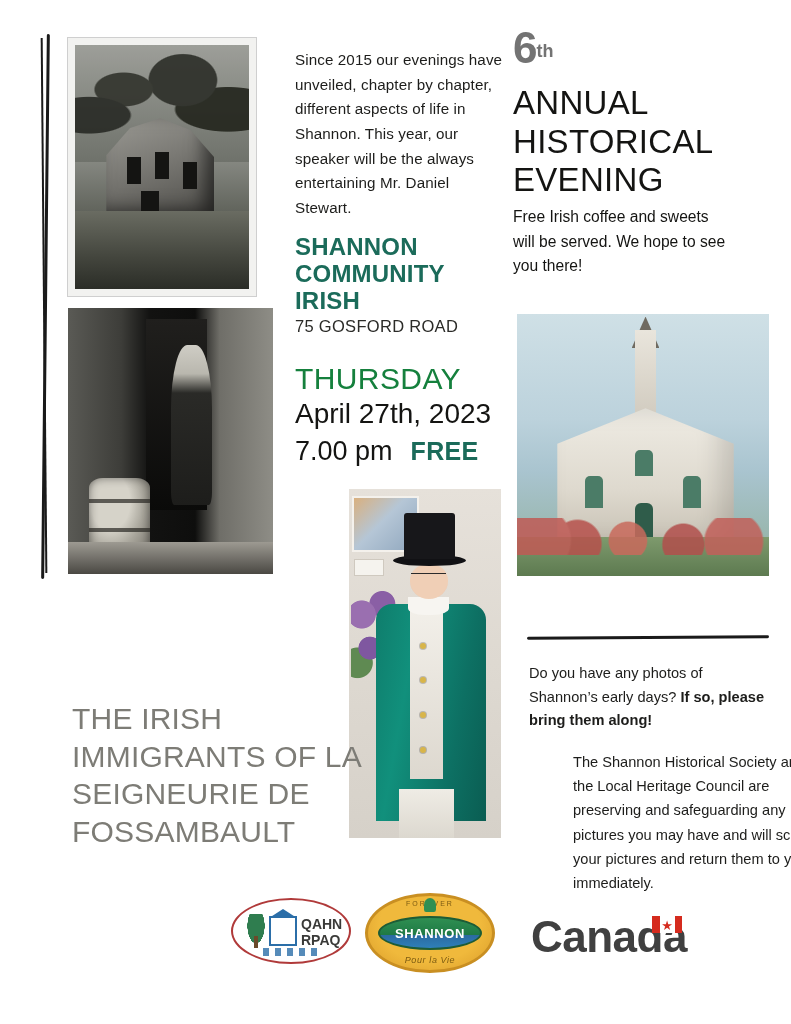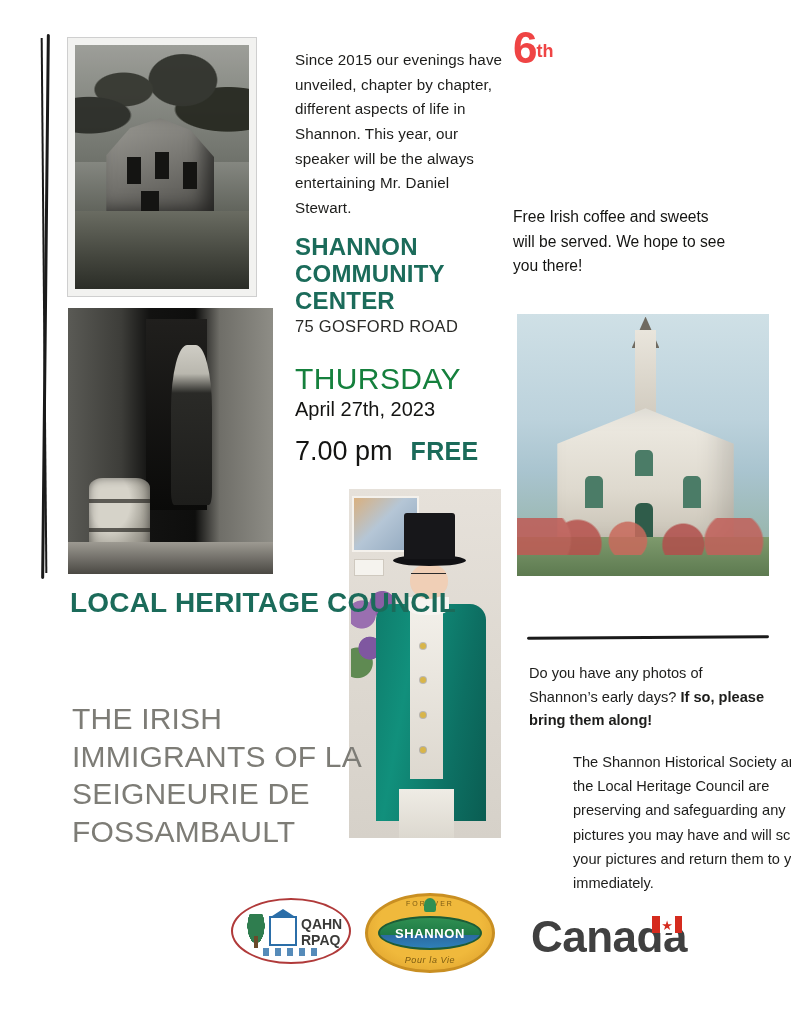--- a/index.html
+++ b/index.html
@@ -254,7 +254,7 @@
 
   .sixth {
     position:absolute; left:513px; top:26px;
-    color:#ef4444; font-weight:bold;
+    color:#737373; font-weight:bold;
   }
   .sixth .num { font-size:44px; line-height:1; letter-spacing:-1px; }
   .sixth .ord { font-size:18px; vertical-align:super; }

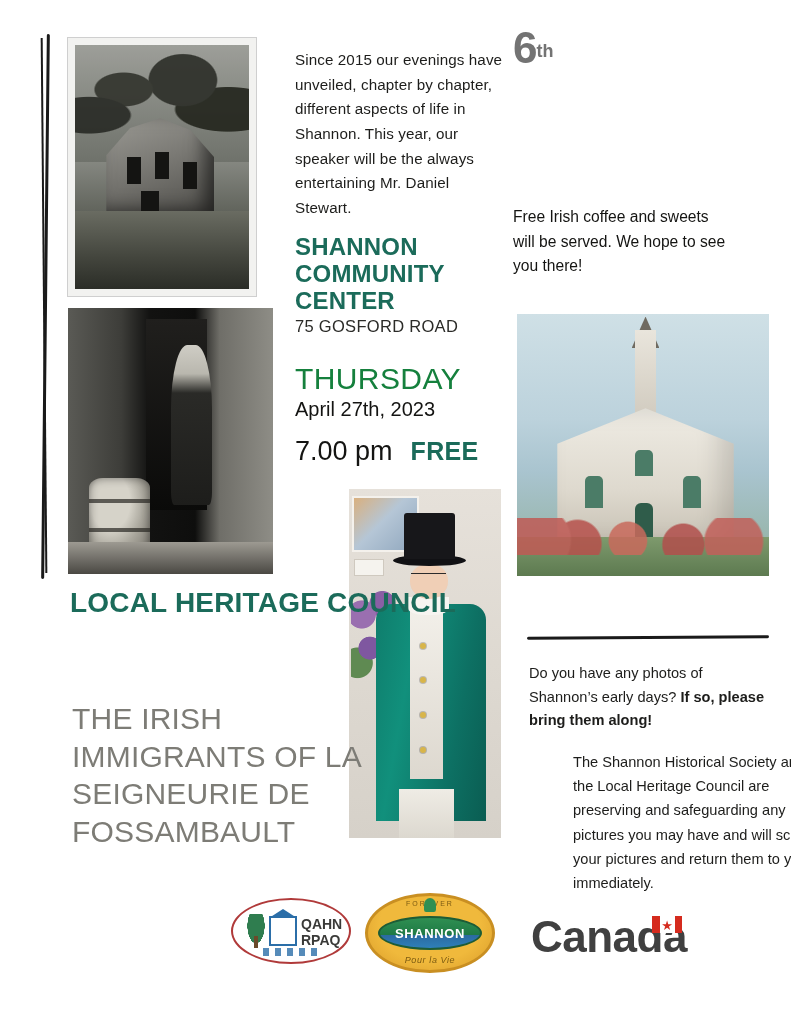--- a/index.html
+++ b/index.html
@@ -448,6 +448,7 @@
   <div class="sixth">
     <span class="num">6</span><span class="ord">th</span>
   </div>
+  <div class="annual">ANNUAL HISTORICAL EVENING</div>
   <div class="coffee">Free Irish coffee and sweets will be served. We hope to see you there!</div>
 
   <div class="lhc">LOCAL HERITAGE COUNCIL</div>

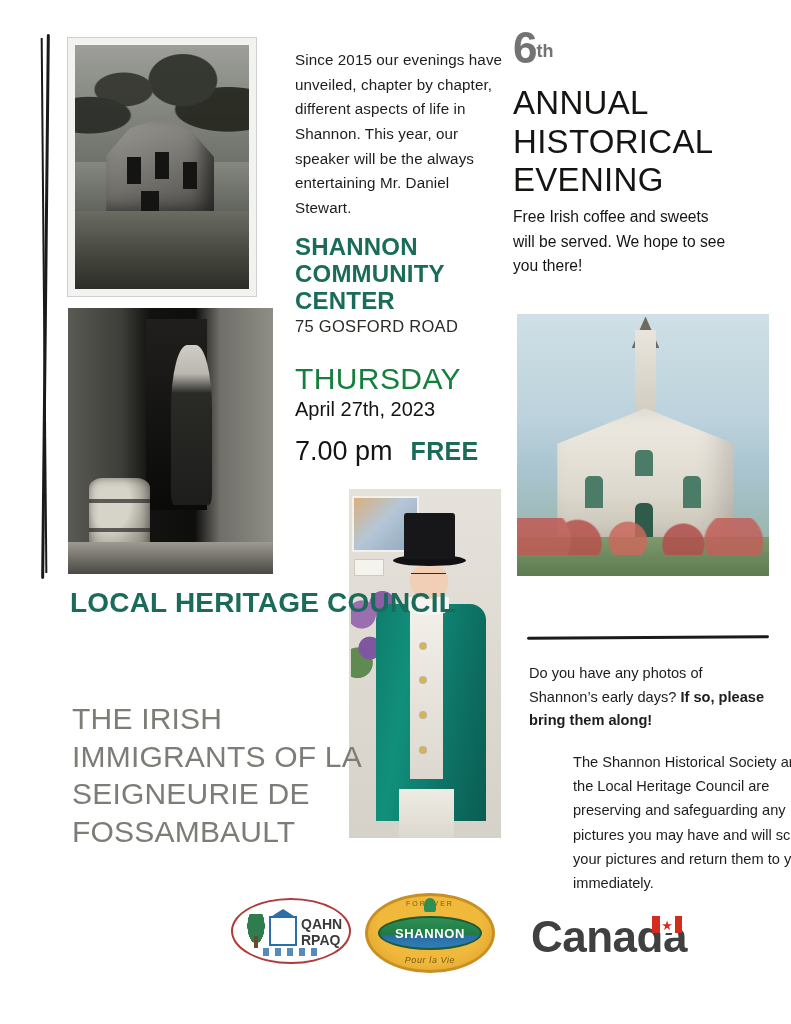--- a/index.html
+++ b/index.html
@@ -435,7 +435,7 @@
 
   <div class="intro">Since 2015 our evenings have unveiled, chapter by chapter, different aspects of life in Shannon. This year, our speaker will be the always entertaining Mr. Daniel Stewart.</div>
 
-  <div class="venue">SHANNON COMMUNITY CENTER</div>
+  <div class="venue">SHANNON COMMUNITY IRISH</div>
   <div class="address">75 GOSFORD ROAD</div>
 
   <div class="day">THURSDAY</div>

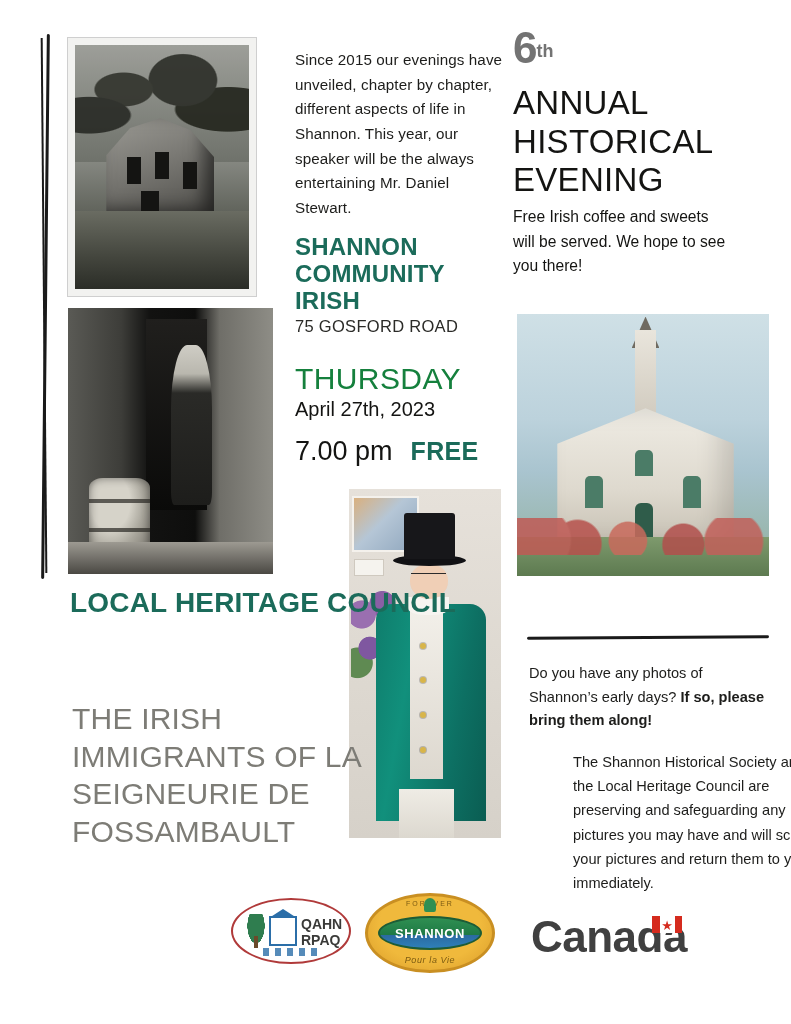--- a/index.html
+++ b/index.html
@@ -241,7 +241,7 @@
   }
   .date {
     position:absolute; left:295px; top:398px;
-    font-size:20px; color:#141412;
+    font-size:28px; color:#141412;
   }
   .time-row {
     position:absolute; left:295px; top:436px;

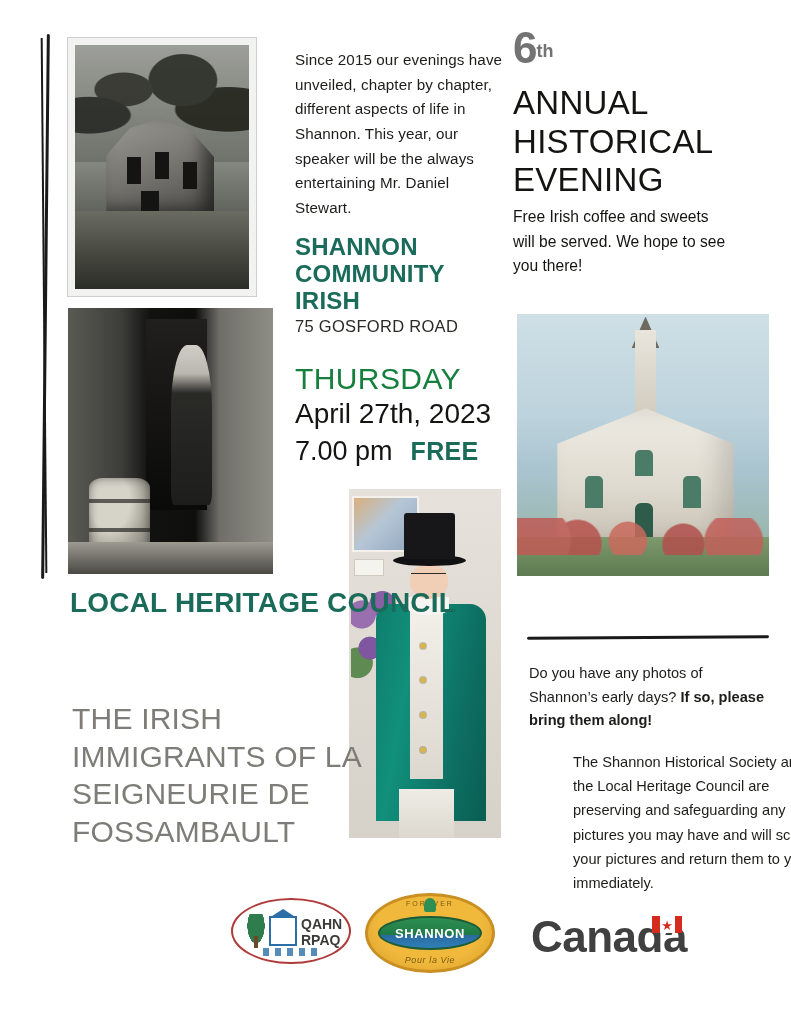--- a/index.html
+++ b/index.html
@@ -451,7 +451,6 @@
   <div class="annual">ANNUAL HISTORICAL EVENING</div>
   <div class="coffee">Free Irish coffee and sweets will be served. We hope to see you there!</div>
 
-  <div class="lhc">LOCAL HERITAGE COUNCIL</div>
   <div class="topic">THE IRISH IMMIGRANTS OF LA SEIGNEURIE DE FOSSAMBAULT</div>
 
   <div class="ask">

